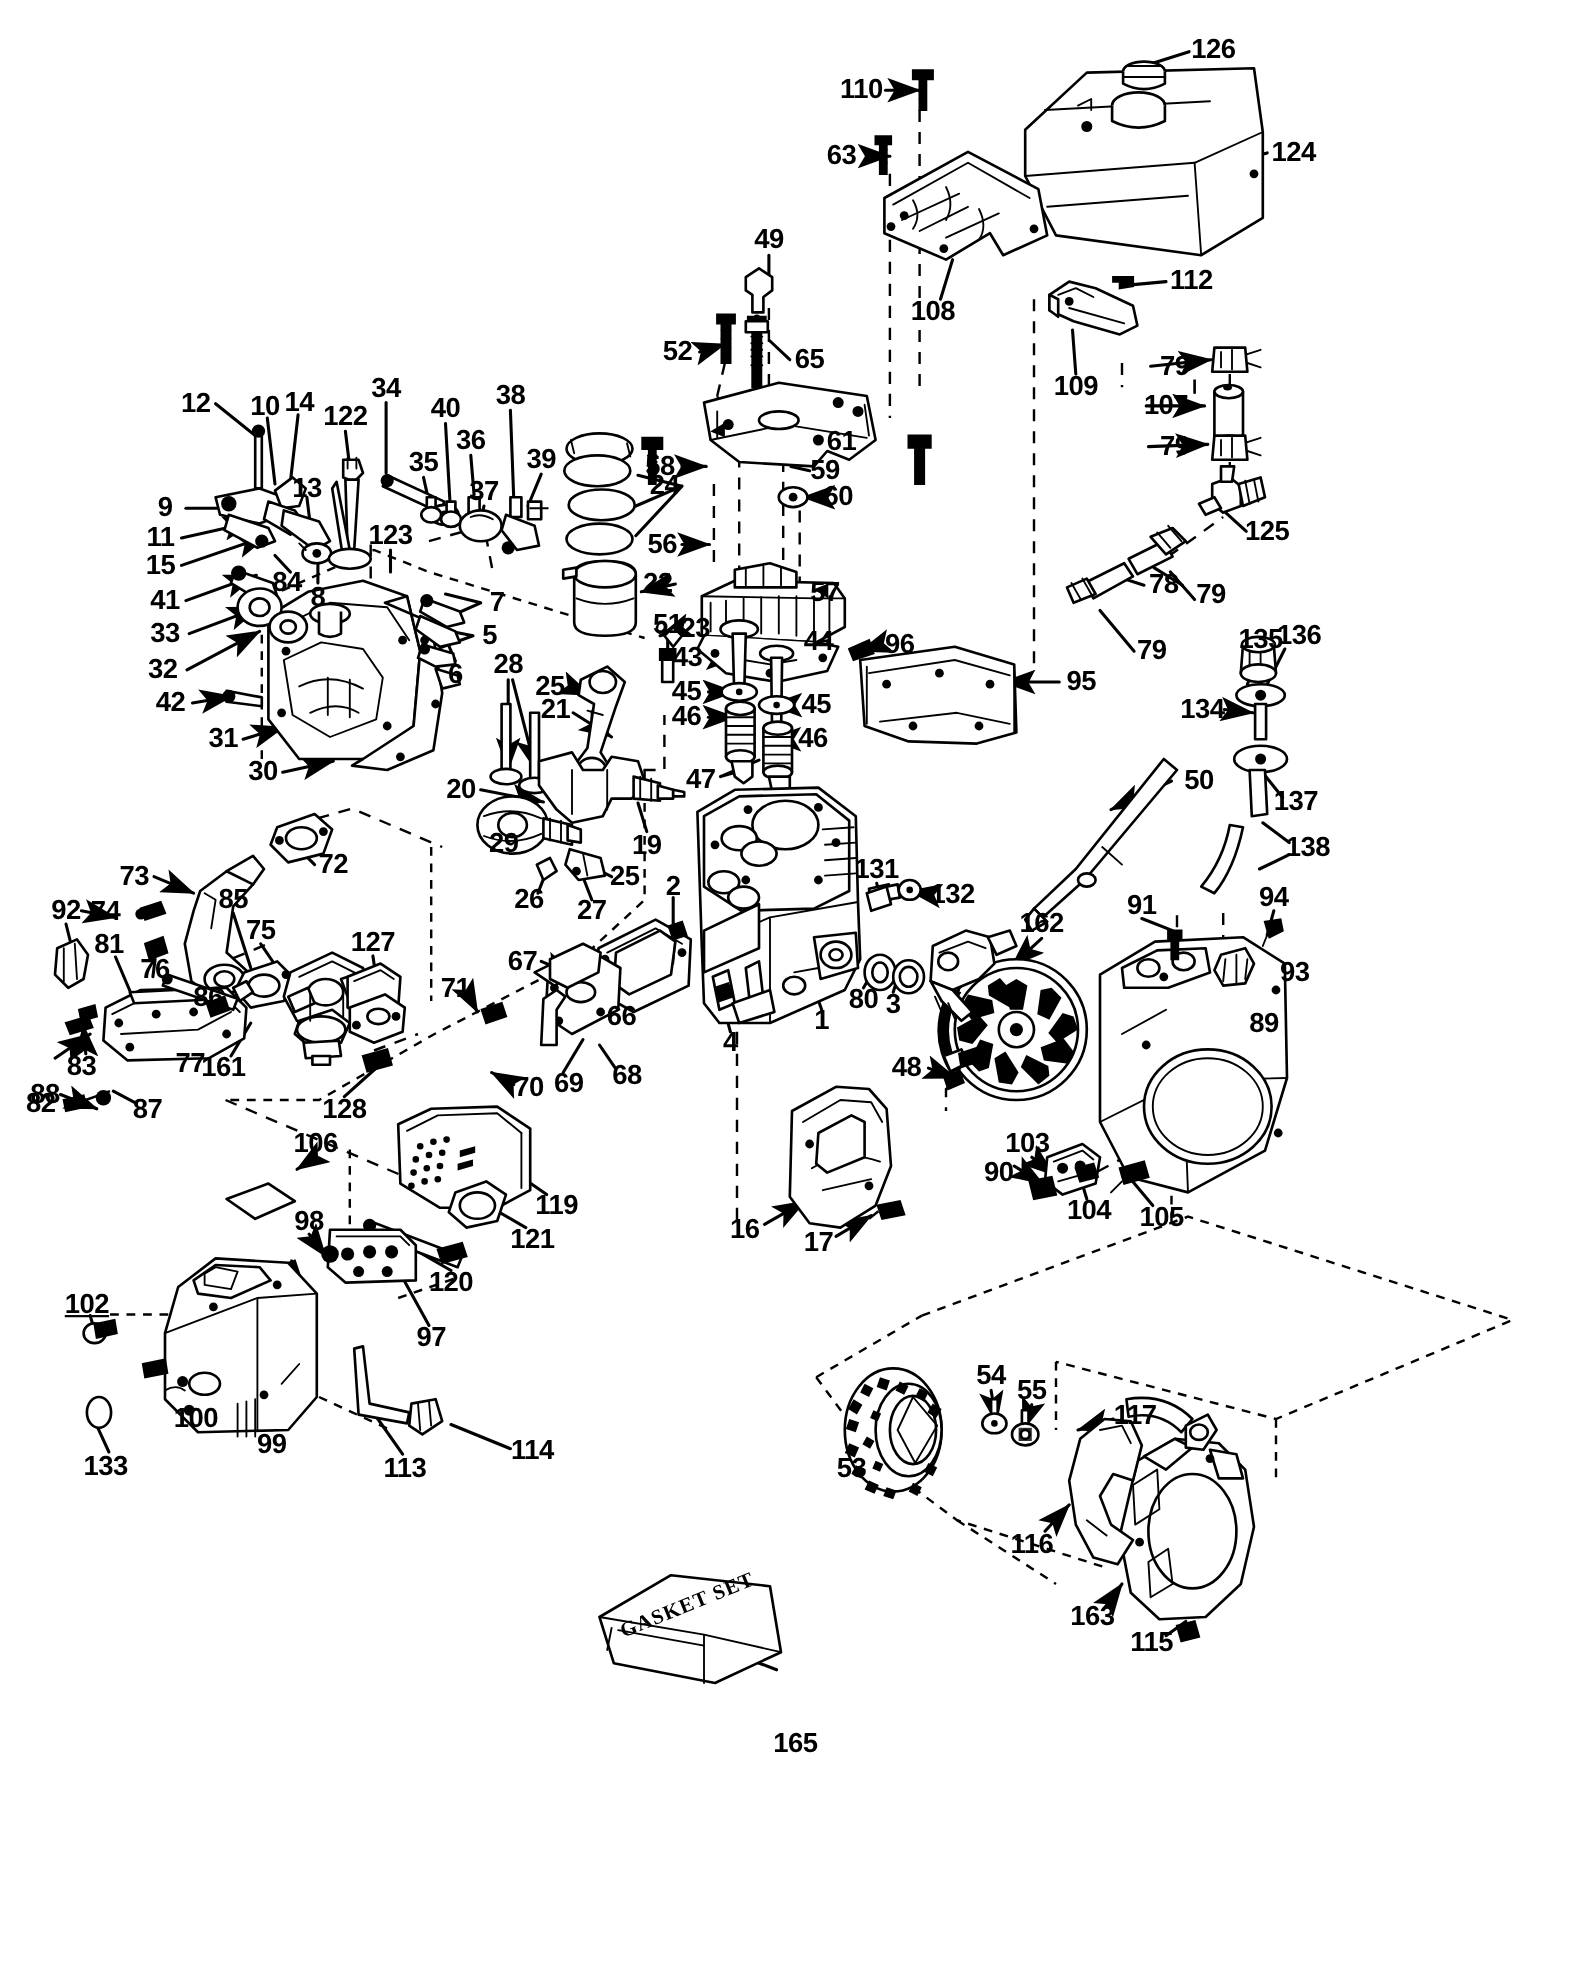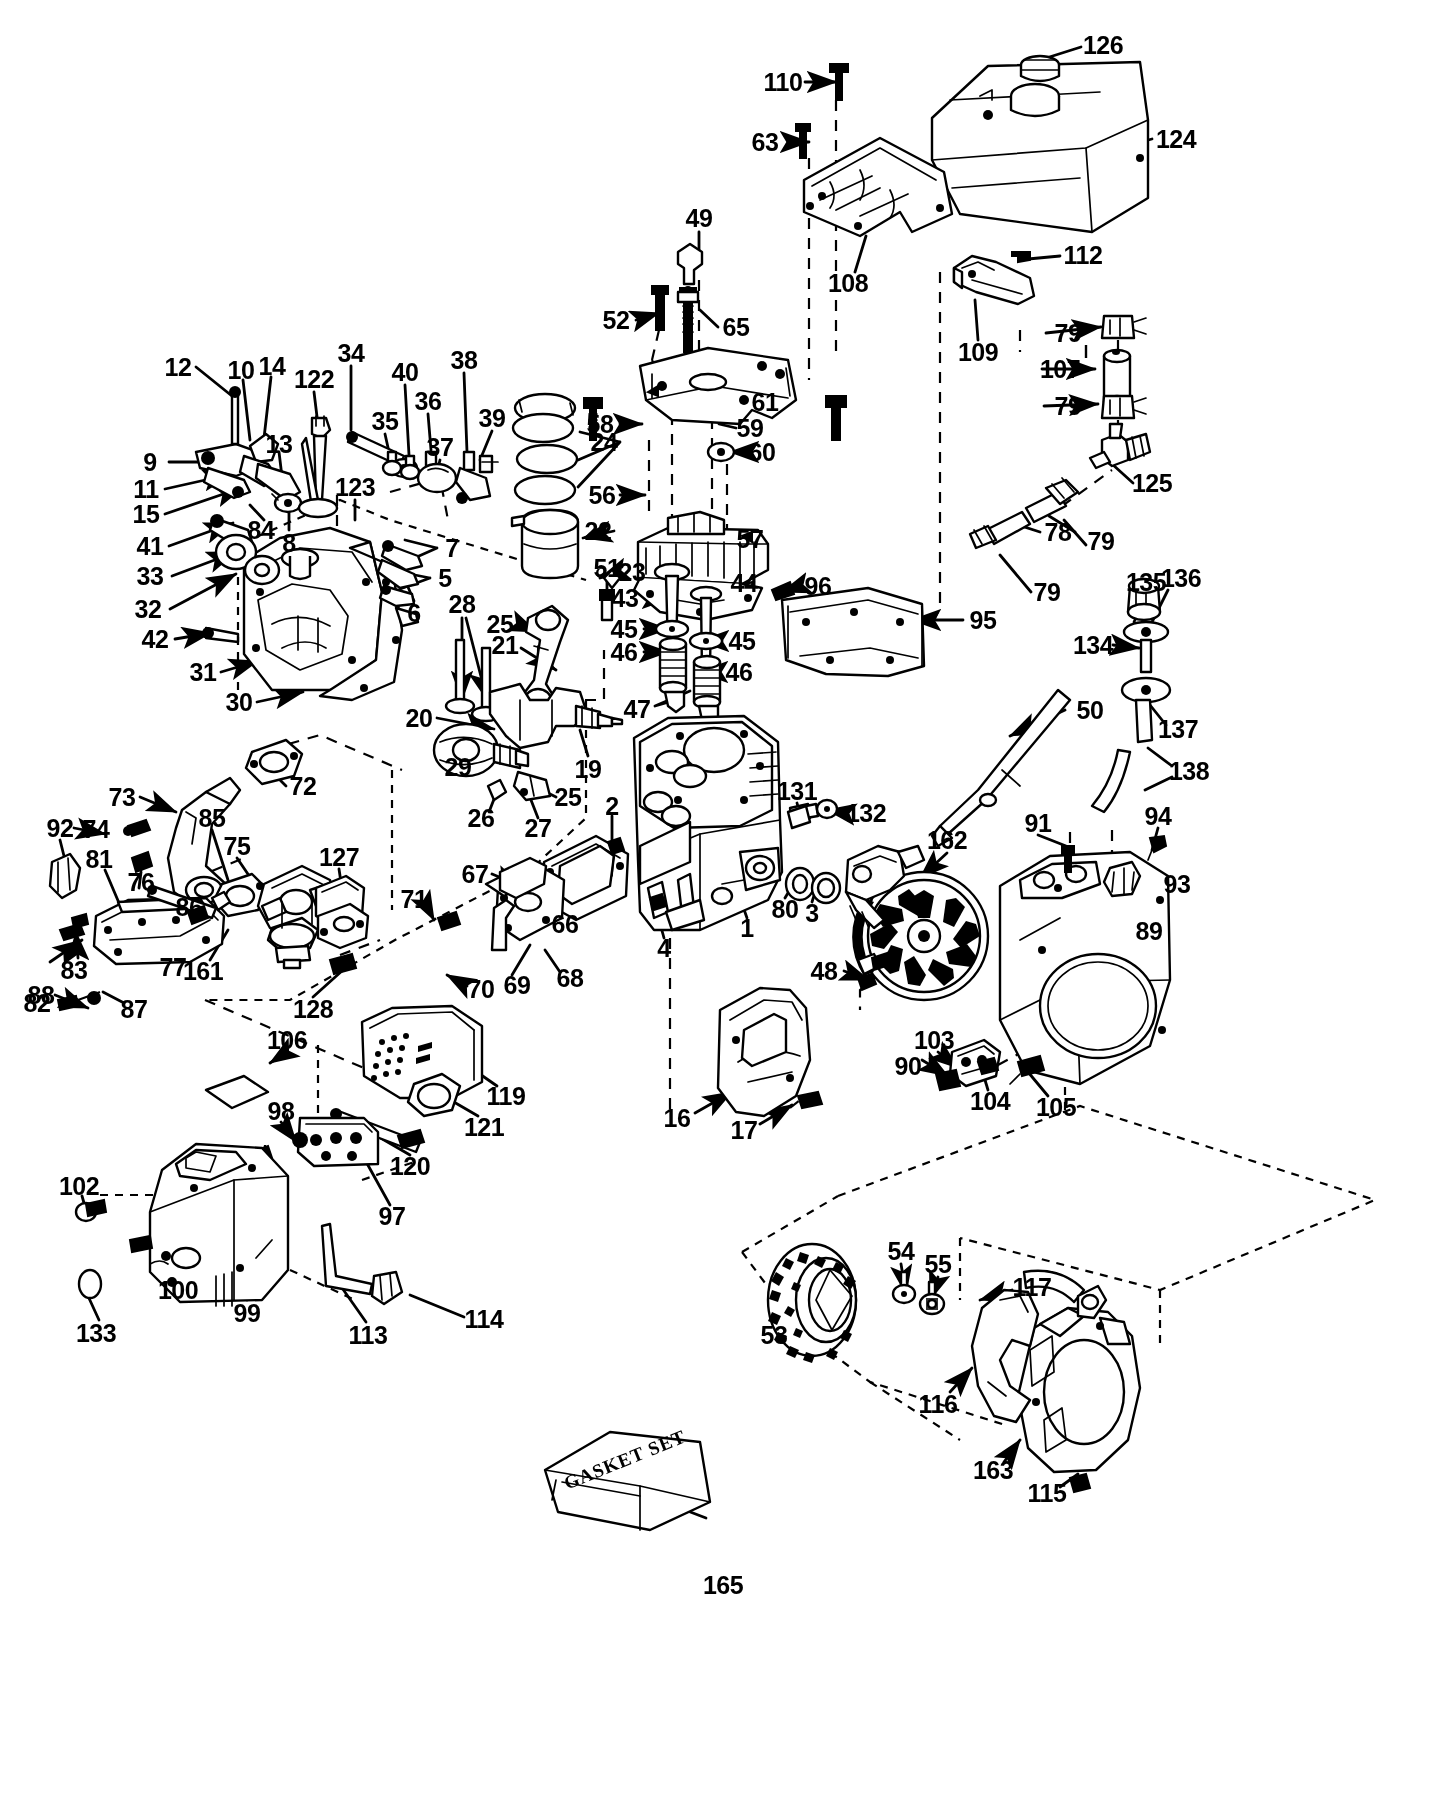--- a/index.html
+++ b/index.html
@@ -1076,7 +1076,7 @@
       <div class="callout" style="left: 484px; top: 1127px;">121</div>
       <div class="callout" style="left: 281px; top: 1111px;">98</div>
       <div class="callout" style="left: 410px; top: 1166px;">120</div>
-      <div class="callout" style="left: 79px; top: 1186px;">102</div>
+      <div class="callout" style="left: 79px; top: 1186px; text-decoration: underline;">102</div>
       <div class="callout" style="left: 392px; top: 1216px;">97</div>
       <div class="callout" style="left: 178px; top: 1290px;">100</div>
       <div class="callout" style="left: 247px; top: 1313px;">99</div>

